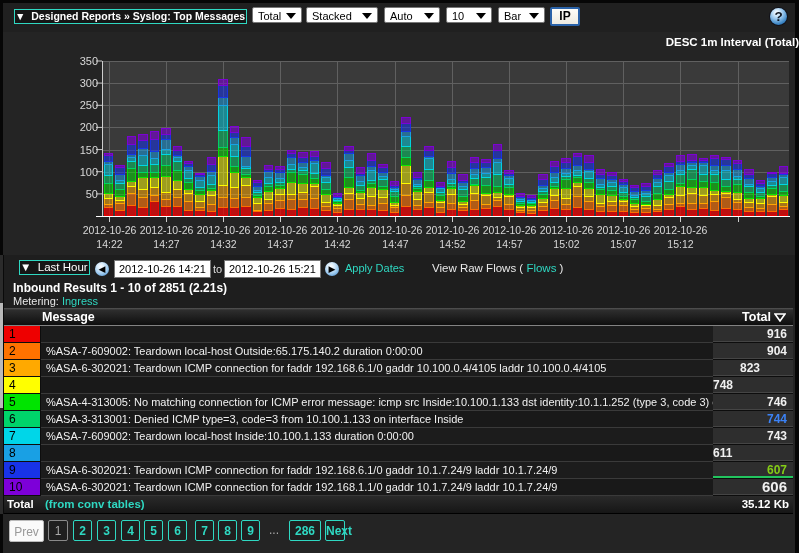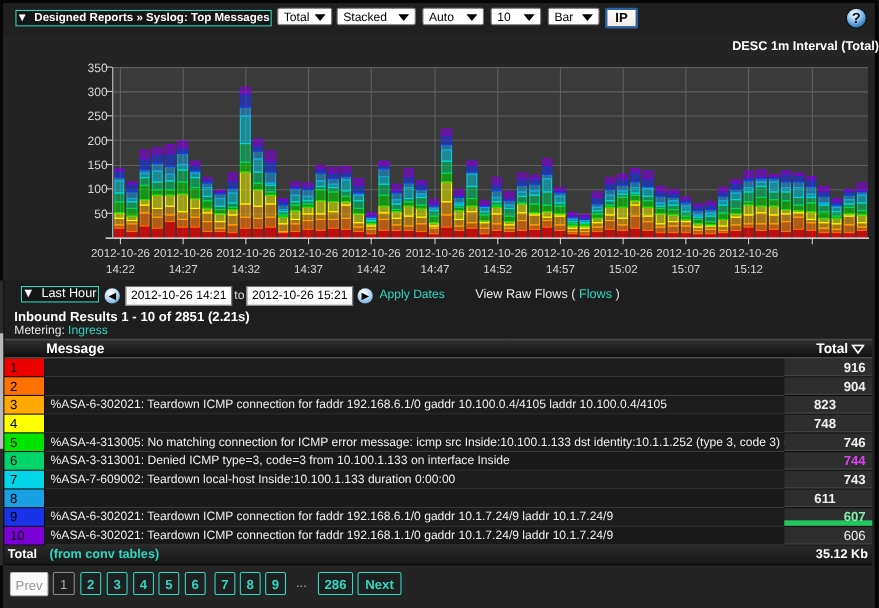--- a/index.html
+++ b/index.html
@@ -731,6 +731,7 @@
 <div style="position:absolute;left:4px;top:343px;width:789px;height:17px;background:#0d0d0d">
 <div style="position:absolute;left:0;top:0;width:36px;height:16px;background:#ff7200;color:#000;font-size:12px;line-height:16px;padding-left:5px;box-sizing:border-box">2</div>
 <div style="position:absolute;left:37px;top:0;width:672px;height:16px;background:#191919;border-bottom:1px solid #3a3a3a"></div>
+<div style="position:absolute;left:42px;top:0;width:667px;height:16px;color:#f0f0f0;font-size:11px;line-height:16px;white-space:nowrap;overflow:hidden">%ASA-7-609002: Teardown local-host Outside:65.175.140.2 duration 0:00:00</div>
 <div style="position:absolute;left:709px;top:0;width:80px;height:16px;background:#2e2e2e;border-bottom:1px solid #454545;color:#f0f0f0;font-size:12px;font-weight:bold;line-height:16px;text-align:right;padding-right:6px;box-sizing:border-box">904</div>
 </div>
 <div style="position:absolute;left:4px;top:360px;width:789px;height:17px;background:#0d0d0d">

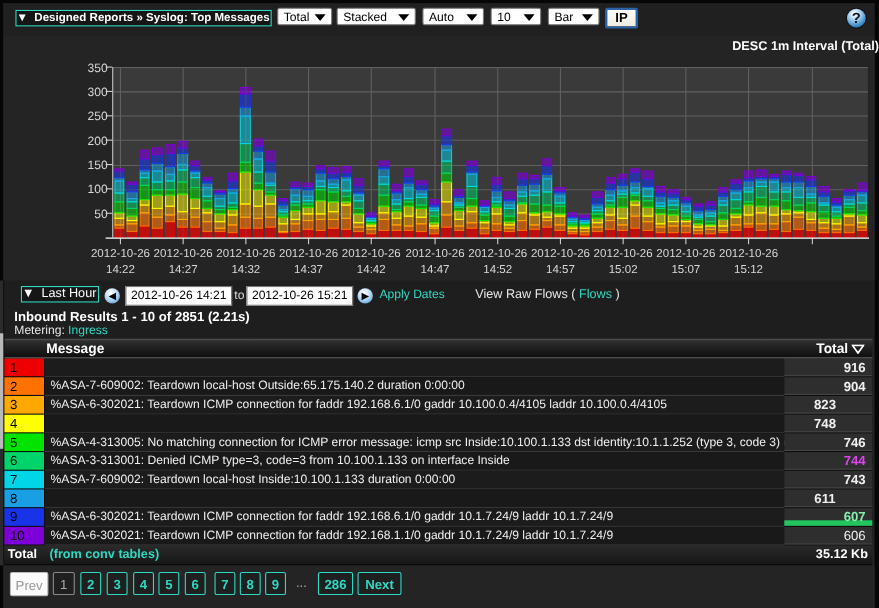--- a/index.html
+++ b/index.html
@@ -743,7 +743,7 @@
 <div style="position:absolute;left:4px;top:377px;width:789px;height:17px;background:#0d0d0d">
 <div style="position:absolute;left:0;top:0;width:36px;height:16px;background:#ffff00;color:#000;font-size:12px;line-height:16px;padding-left:5px;box-sizing:border-box">4</div>
 <div style="position:absolute;left:37px;top:0;width:672px;height:16px;background:#191919;border-bottom:1px solid #3a3a3a"></div>
-<div style="position:absolute;left:709px;top:0;width:80px;height:16px;background:#2e2e2e;border-bottom:1px solid #454545;color:#f0f0f0;font-size:12px;font-weight:bold;line-height:16px;text-align:center;padding-right:6px;box-sizing:border-box">748</div>
+<div style="position:absolute;left:709px;top:0;width:80px;height:16px;background:#2e2e2e;border-bottom:1px solid #454545;color:#f0f0f0;font-size:12px;font-weight:bold;line-height:16px;text-align:left;padding-right:6px;box-sizing:border-box">748</div>
 </div>
 <div style="position:absolute;left:4px;top:394px;width:789px;height:17px;background:#0d0d0d">
 <div style="position:absolute;left:0;top:0;width:36px;height:16px;background:#00e400;color:#000;font-size:12px;line-height:16px;padding-left:5px;box-sizing:border-box">5</div>

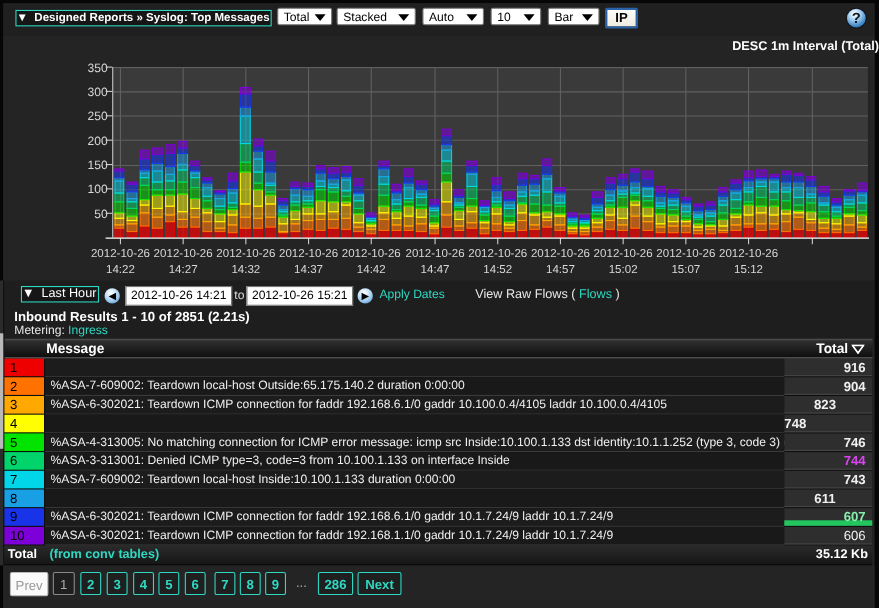--- a/index.html
+++ b/index.html
@@ -755,7 +755,7 @@
 <div style="position:absolute;left:0;top:0;width:36px;height:16px;background:#00d46a;color:#000;font-size:12px;line-height:16px;padding-left:5px;box-sizing:border-box">6</div>
 <div style="position:absolute;left:37px;top:0;width:672px;height:16px;background:#191919;border-bottom:1px solid #3a3a3a"></div>
 <div style="position:absolute;left:42px;top:0;width:667px;height:16px;color:#f0f0f0;font-size:11px;line-height:16px;white-space:nowrap;overflow:hidden">%ASA-3-313001: Denied ICMP type=3, code=3 from 10.100.1.133 on interface Inside</div>
-<div style="position:absolute;left:709px;top:0;width:80px;height:16px;background:#2e2e2e;border-bottom:1px solid #454545;color:#d946ef;font-size:12px;font-weight:bold;line-height:16px;text-align:right;padding-right:6px;box-sizing:border-box">744</div>
+<div style="position:absolute;left:709px;top:0;width:80px;height:16px;background:#2e2e2e;border-bottom:1px solid #454545;color:#3b82f6;font-size:12px;font-weight:bold;line-height:16px;text-align:right;padding-right:6px;box-sizing:border-box">744</div>
 </div>
 <div style="position:absolute;left:4px;top:428px;width:789px;height:17px;background:#0d0d0d">
 <div style="position:absolute;left:0;top:0;width:36px;height:16px;background:#00d6e8;color:#000;font-size:12px;line-height:16px;padding-left:5px;box-sizing:border-box">7</div>

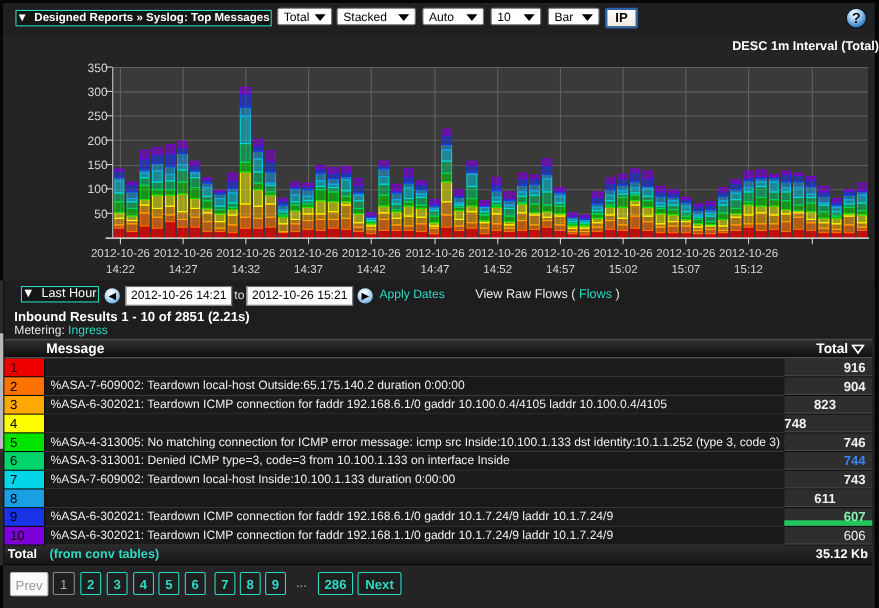--- a/index.html
+++ b/index.html
@@ -766,7 +766,7 @@
 <div style="position:absolute;left:4px;top:445px;width:789px;height:17px;background:#0d0d0d">
 <div style="position:absolute;left:0;top:0;width:36px;height:16px;background:#19a0e4;color:#000;font-size:12px;line-height:16px;padding-left:5px;box-sizing:border-box">8</div>
 <div style="position:absolute;left:37px;top:0;width:672px;height:16px;background:#191919;border-bottom:1px solid #3a3a3a"></div>
-<div style="position:absolute;left:709px;top:0;width:80px;height:16px;background:#2e2e2e;border-bottom:1px solid #454545;color:#f0f0f0;font-size:12px;font-weight:bold;line-height:16px;text-align:center;padding-right:6px;box-sizing:border-box">611</div>
+<div style="position:absolute;left:709px;top:0;width:80px;height:16px;background:#2e2e2e;border-bottom:1px solid #454545;color:#f0f0f0;font-size:12px;font-weight:bold;line-height:16px;text-align:left;padding-right:6px;box-sizing:border-box">611</div>
 </div>
 <div style="position:absolute;left:4px;top:462px;width:789px;height:17px;background:#0d0d0d">
 <div style="position:absolute;left:0;top:0;width:36px;height:16px;background:#1833e8;color:#000;font-size:12px;line-height:16px;padding-left:5px;box-sizing:border-box">9</div>

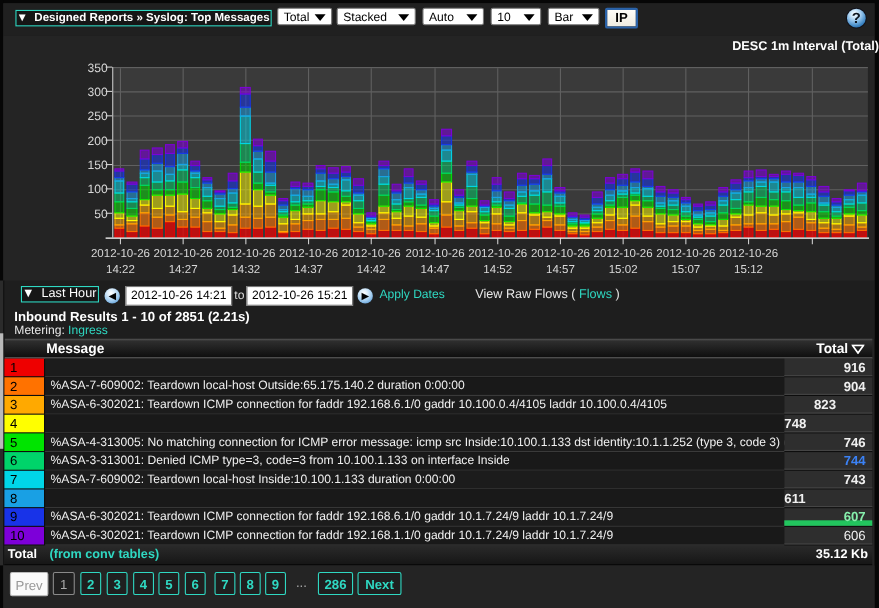--- a/index.html
+++ b/index.html
@@ -772,7 +772,7 @@
 <div style="position:absolute;left:0;top:0;width:36px;height:16px;background:#1833e8;color:#000;font-size:12px;line-height:16px;padding-left:5px;box-sizing:border-box">9</div>
 <div style="position:absolute;left:37px;top:0;width:672px;height:16px;background:#1c1c1c;border-bottom:1px solid #3a3a3a"></div>
 <div style="position:absolute;left:42px;top:0;width:667px;height:16px;color:#f0f0f0;font-size:11px;line-height:16px;white-space:nowrap;overflow:hidden">%ASA-6-302021: Teardown ICMP connection for faddr 192.168.6.1/0 gaddr 10.1.7.24/9 laddr 10.1.7.24/9</div>
-<div style="position:absolute;left:709px;top:0;width:80px;height:16px;background:#2e2e2e;border-bottom:5px solid #22c55e;color:#86efac;font-size:12px;font-weight:bold;line-height:16px;text-align:right;padding-right:6px;box-sizing:border-box">607</div>
+<div style="position:absolute;left:709px;top:0;width:80px;height:16px;background:#2e2e2e;border-bottom:2px solid #22c55e;color:#84cc16;font-size:12px;font-weight:bold;line-height:16px;text-align:right;padding-right:6px;box-sizing:border-box">607</div>
 </div>
 <div style="position:absolute;left:4px;top:479px;width:789px;height:17px;background:#0d0d0d">
 <div style="position:absolute;left:0;top:0;width:36px;height:16px;background:#7d00d9;color:#000;font-size:12px;line-height:16px;padding-left:5px;box-sizing:border-box">10</div>

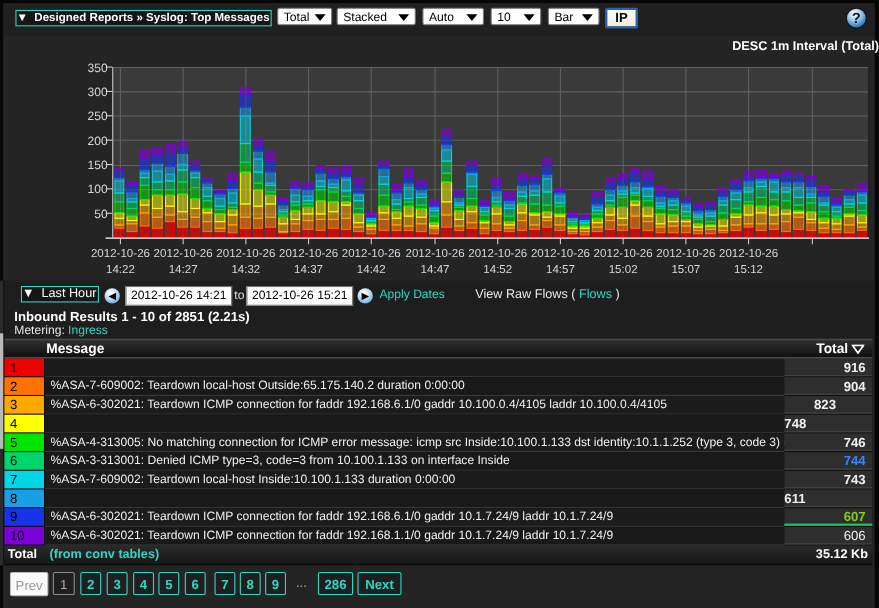--- a/index.html
+++ b/index.html
@@ -778,7 +778,7 @@
 <div style="position:absolute;left:0;top:0;width:36px;height:16px;background:#7d00d9;color:#000;font-size:12px;line-height:16px;padding-left:5px;box-sizing:border-box">10</div>
 <div style="position:absolute;left:37px;top:0;width:672px;height:16px;background:#191919;border-bottom:1px solid #3a3a3a"></div>
 <div style="position:absolute;left:42px;top:0;width:667px;height:16px;color:#f0f0f0;font-size:11px;line-height:16px;white-space:nowrap;overflow:hidden">%ASA-6-302021: Teardown ICMP connection for faddr 192.168.1.1/0 gaddr 10.1.7.24/9 laddr 10.1.7.24/9</div>
-<div style="position:absolute;left:709px;top:0;width:80px;height:16px;background:#2e2e2e;border-bottom:1px solid #454545;color:#f0f0f0;font-size:12px;font-weight:normal;line-height:16px;text-align:right;padding-right:6px;box-sizing:border-box">606</div>
+<div style="position:absolute;left:709px;top:0;width:80px;height:16px;background:#2e2e2e;border-bottom:1px solid #454545;color:#f0f0f0;font-size:15px;font-weight:bold;line-height:16px;text-align:right;padding-right:6px;box-sizing:border-box">606</div>
 </div>
 
 <div style="position:absolute;left:4px;top:496px;width:789px;height:17px;background:linear-gradient(#2a2a2a,#161616);border-bottom:1px solid #000">

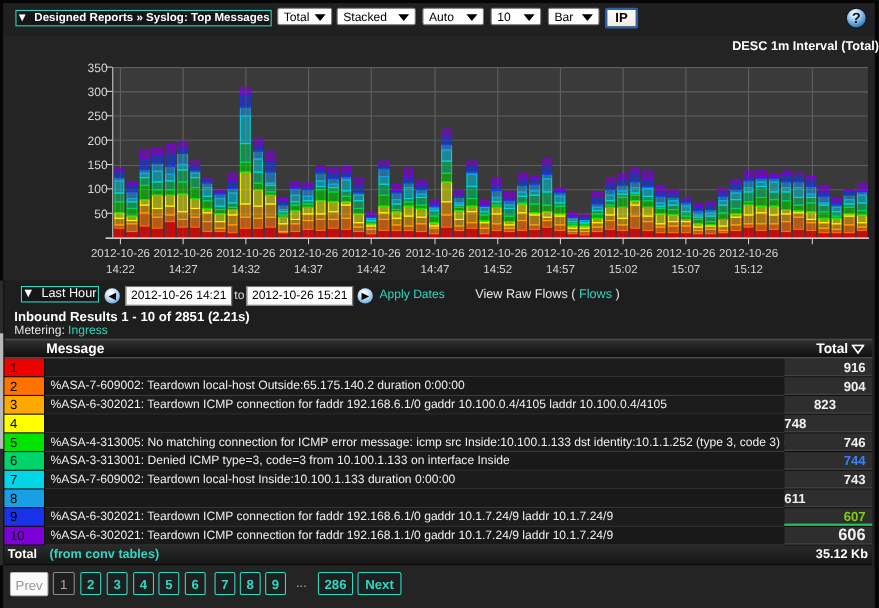--- a/index.html
+++ b/index.html
@@ -800,5 +800,5 @@
 <div class="pg" style="left:241px;width:19px">9</div>
 <div style="position:absolute;left:269px;top:523px;color:#aaa;font-size:12px">...</div>
 <div class="pg" style="left:289px;width:32px">286</div>
-<div class="pg" style="left:325px;width:40px">Next</div>
+<div class="pg" style="left:325px;width:20px">Next</div>
 </body></html>

